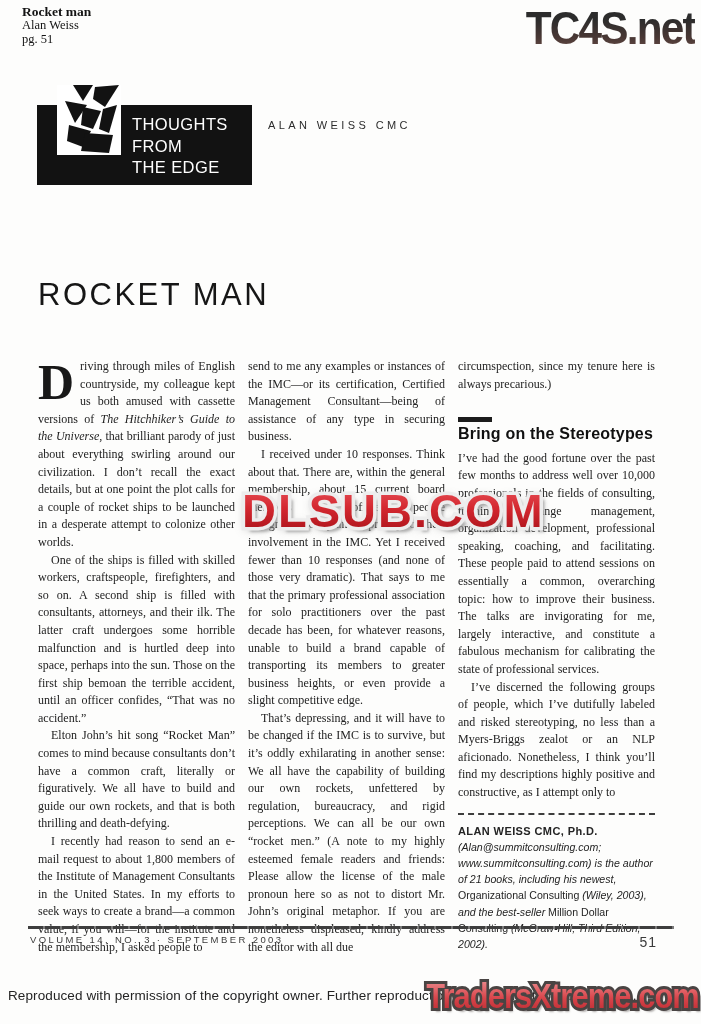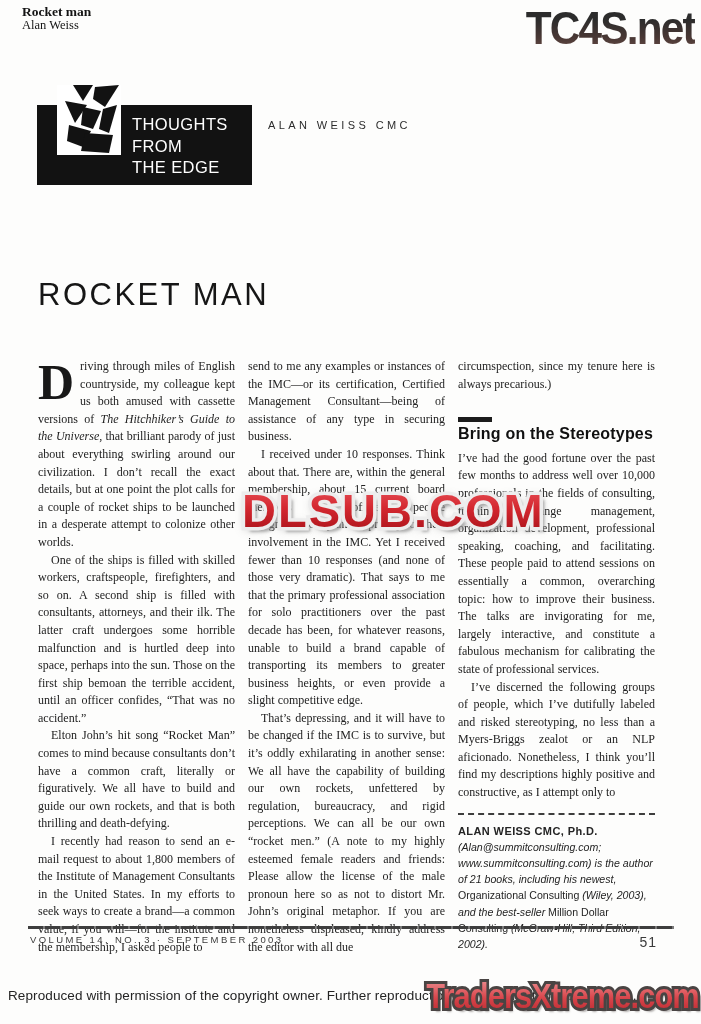--- a/index.html
+++ b/index.html
@@ -133,6 +133,7 @@
   <div class="cite">
     <div class="t">Rocket man</div>
     <div>Alan Weiss</div>
+    <div>pg. 51</div>
   </div>
 
   <div class="wm-tc4s">

